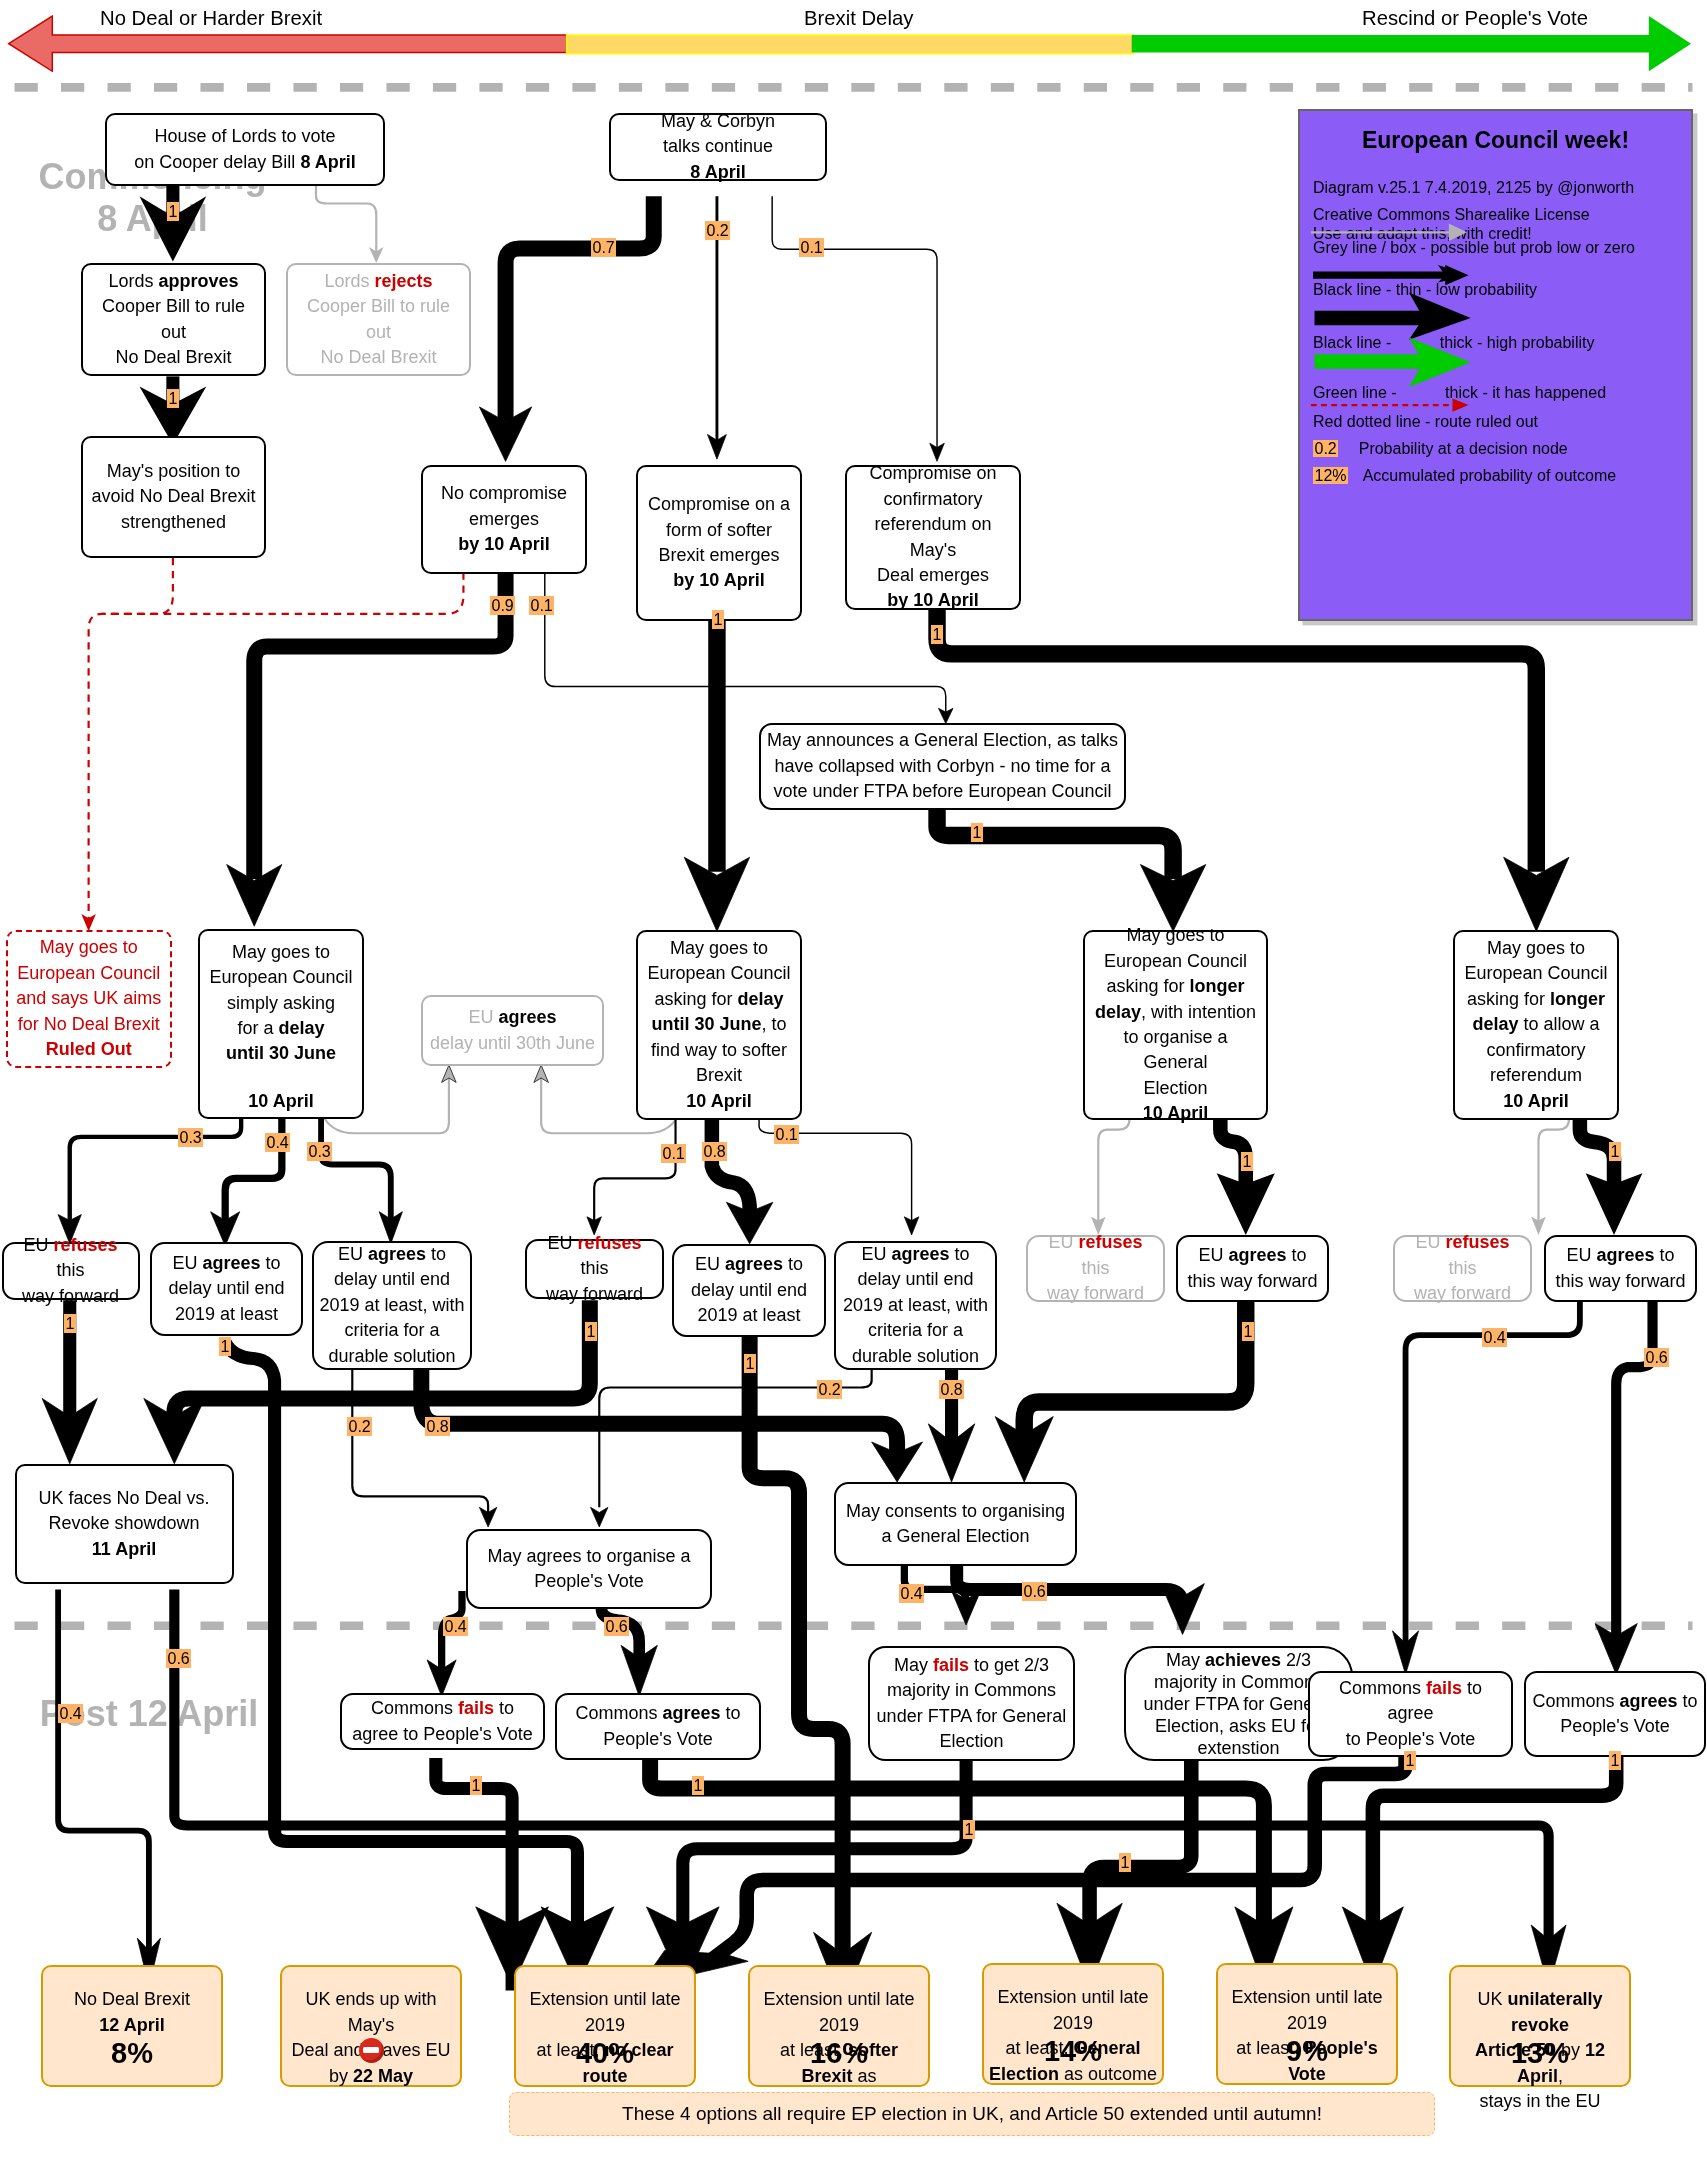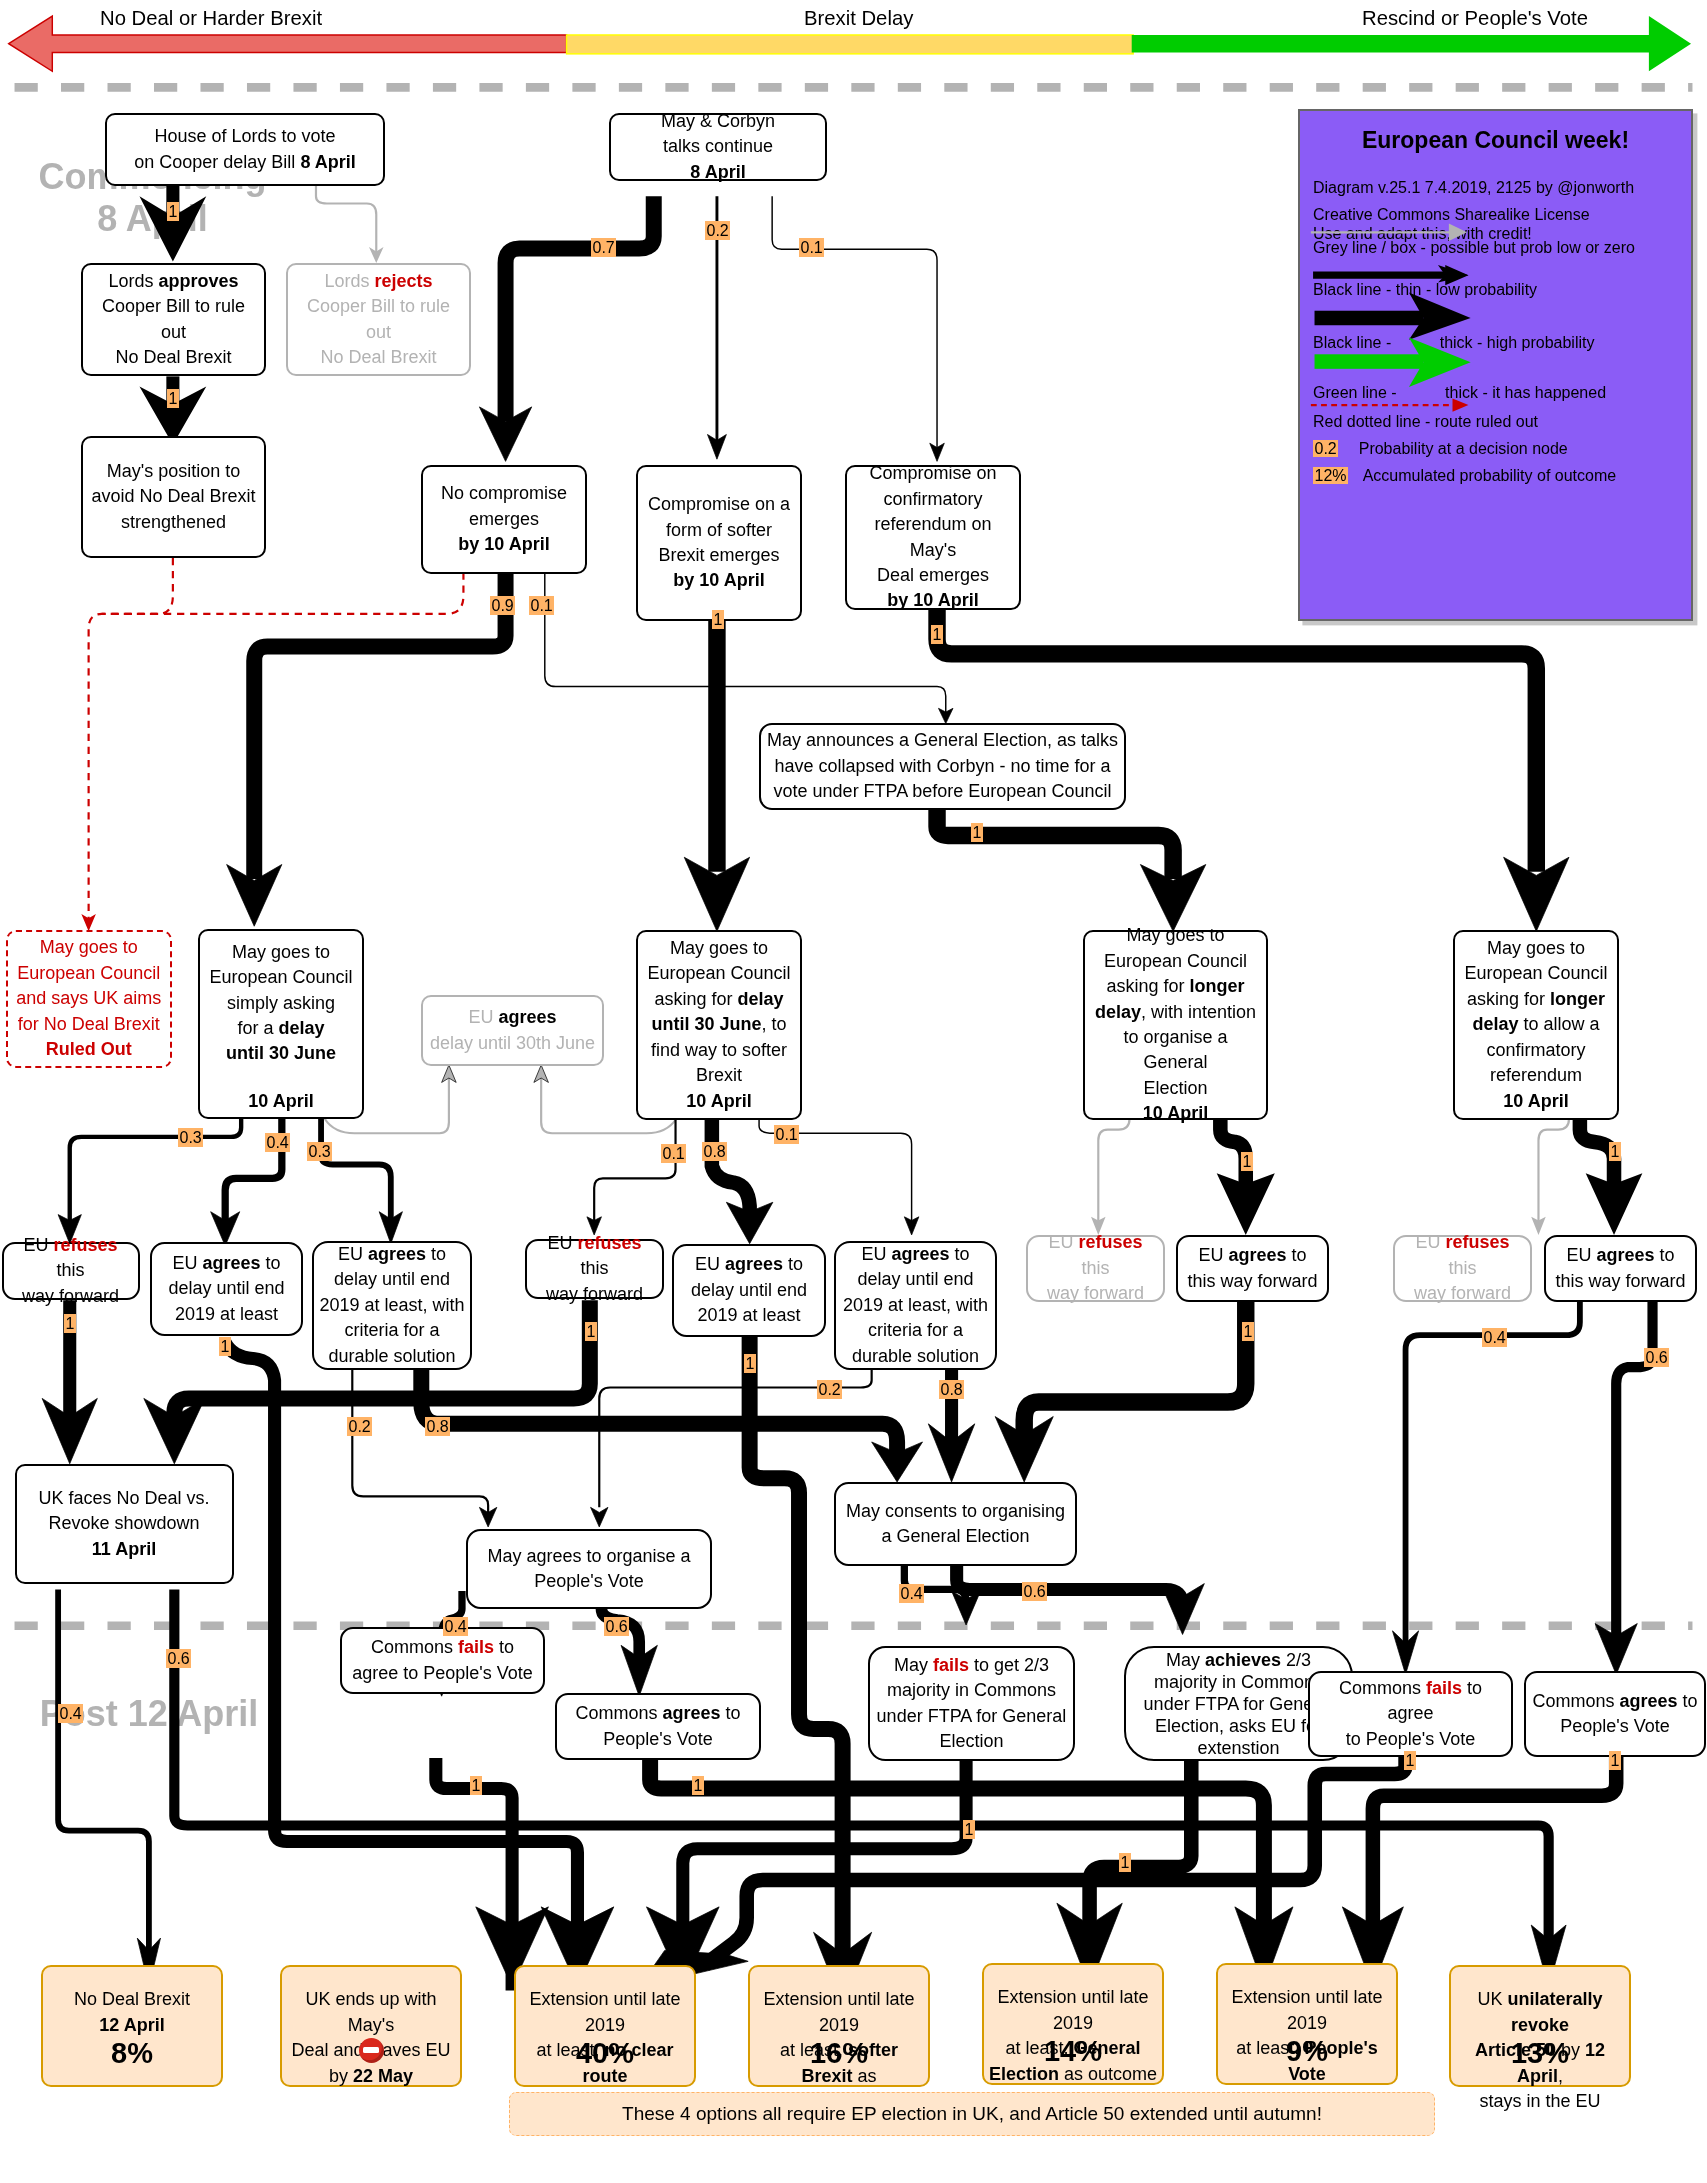--- a/index.html
+++ b/index.html
@@ -434,7 +434,7 @@
   <div>a General Election</div>
 </div>
 
-<div class="node" style="left:340px; top:1627px; width:205px; height:67px; border-radius:13px;">
+<div class="node" style="left:340px; top:1693px; width:205px; height:57px; border-radius:13px;">
   <div><span>Commons</span> <span class="r">fails</span> <span>to</span></div>
   <div>agree to People's Vote</div>
 </div>

